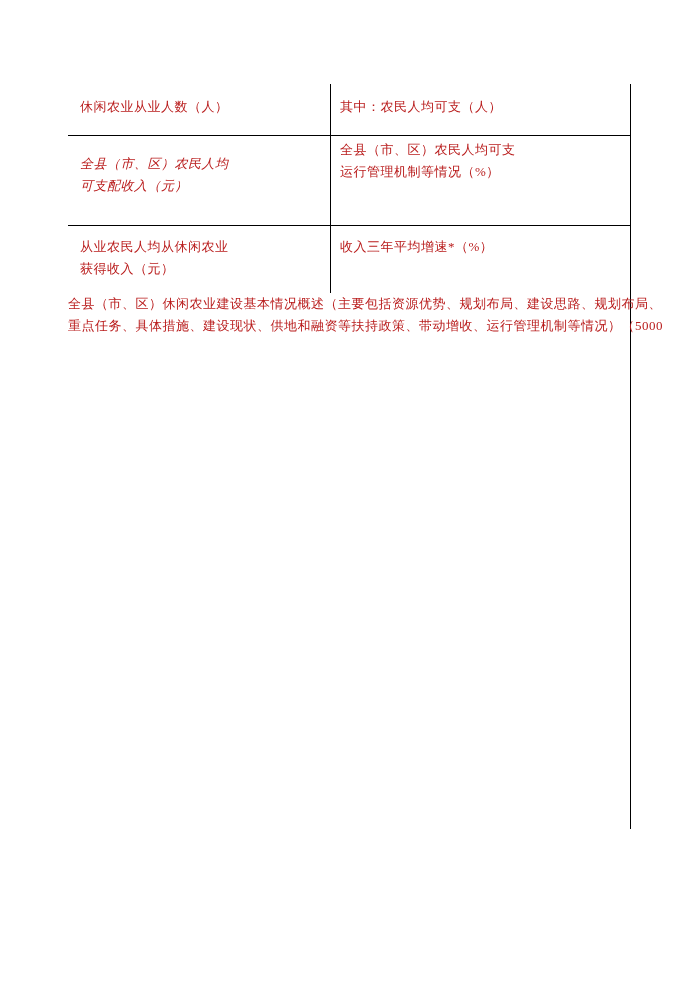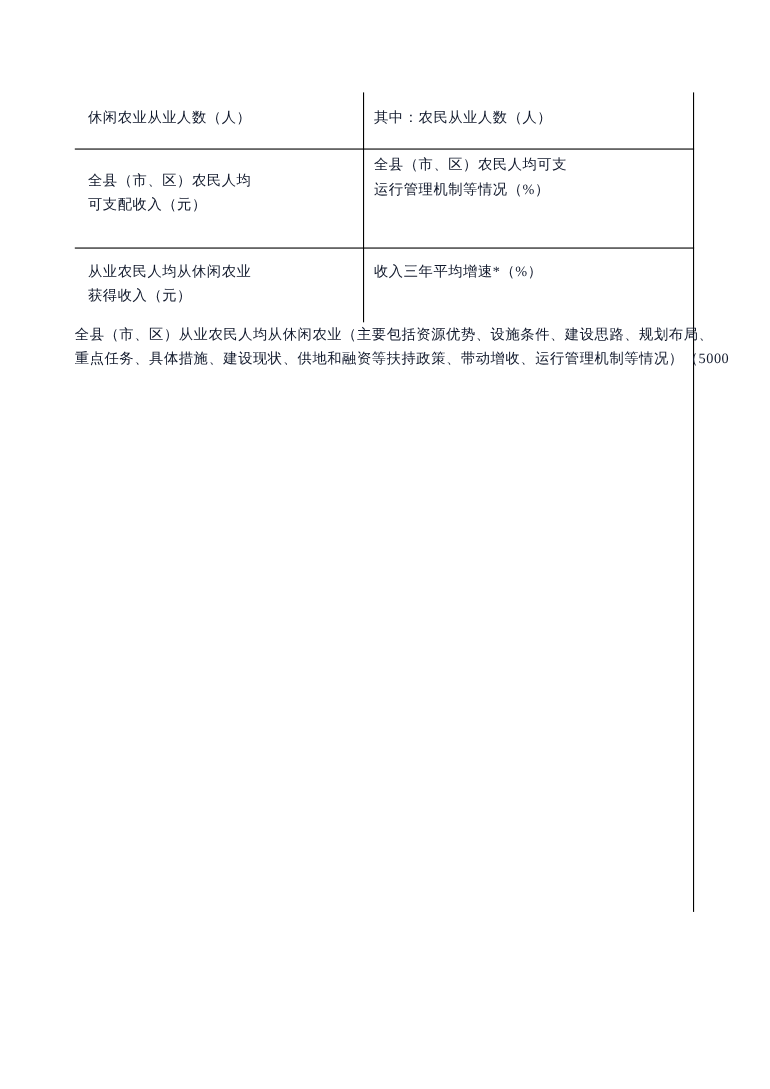--- a/index.html
+++ b/index.html
@@ -13,7 +13,7 @@
     height: 990px;
     background: #ffffff;
     font-family: "Liberation Serif", "DejaVu Serif", serif;
-    color: #0f172a;
+    color: #b91c1c;
     overflow: hidden;
   }
   .hline {

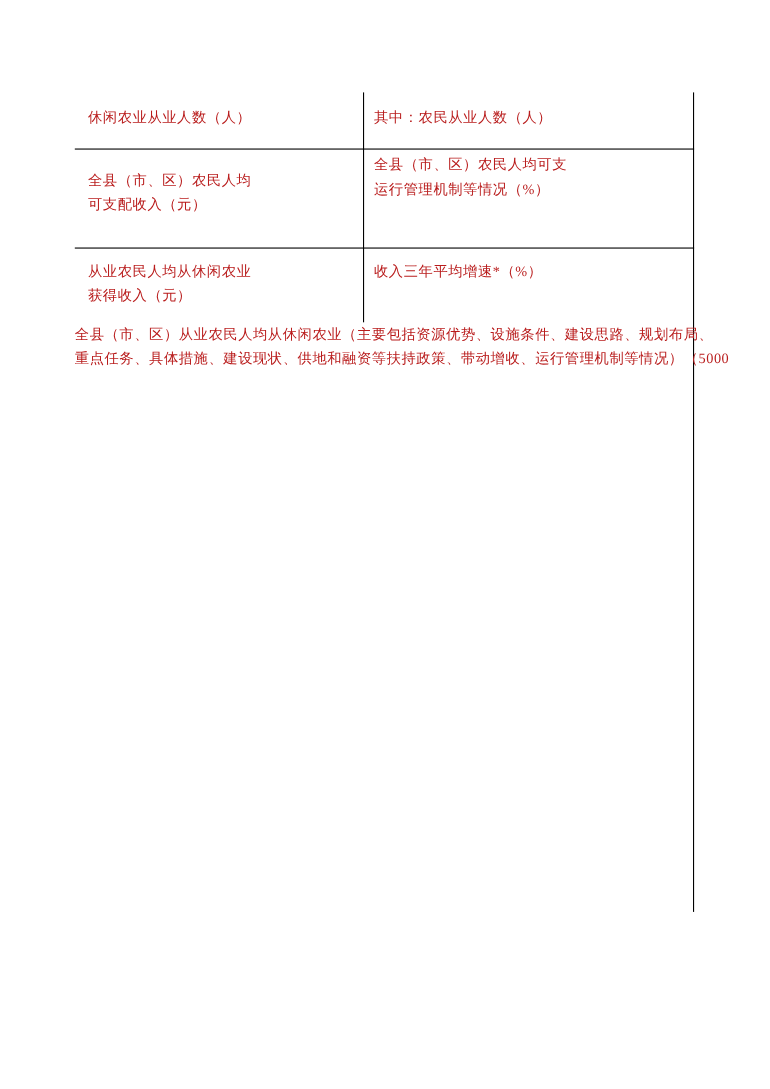--- a/index.html
+++ b/index.html
@@ -70,7 +70,7 @@
     <div>休闲农业从业人数（人）</div>
   </div>
   <div class="cell cell-r1r">
-    <div>其中：农民从业人数（人）</div>
+    <div>其中：农民人均可支（人）</div>
   </div>
 
   <div class="cell cell-r2l">

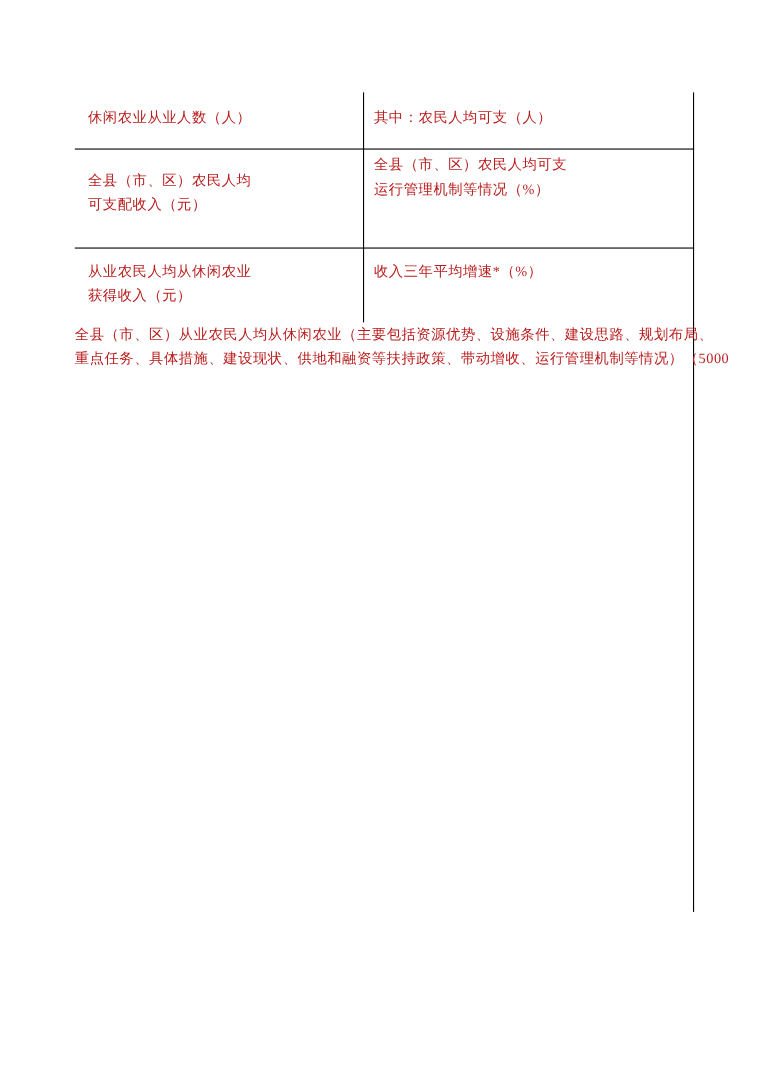--- a/index.html
+++ b/index.html
@@ -41,7 +41,7 @@
   }
   .cell-r1l { left: 80px;  top: 96px;  }
   .cell-r1r { left: 340px; top: 96px;  }
-  .cell-r2l { left: 80px;  top: 153px; }
+  .cell-r2l { left: 80px;  top: 153px; font-style: italic; }
   .cell-r2r { left: 340px; top: 139px; }
   .cell-r3l { left: 80px;  top: 236px; }
   .cell-r3r { left: 340px; top: 236px; }

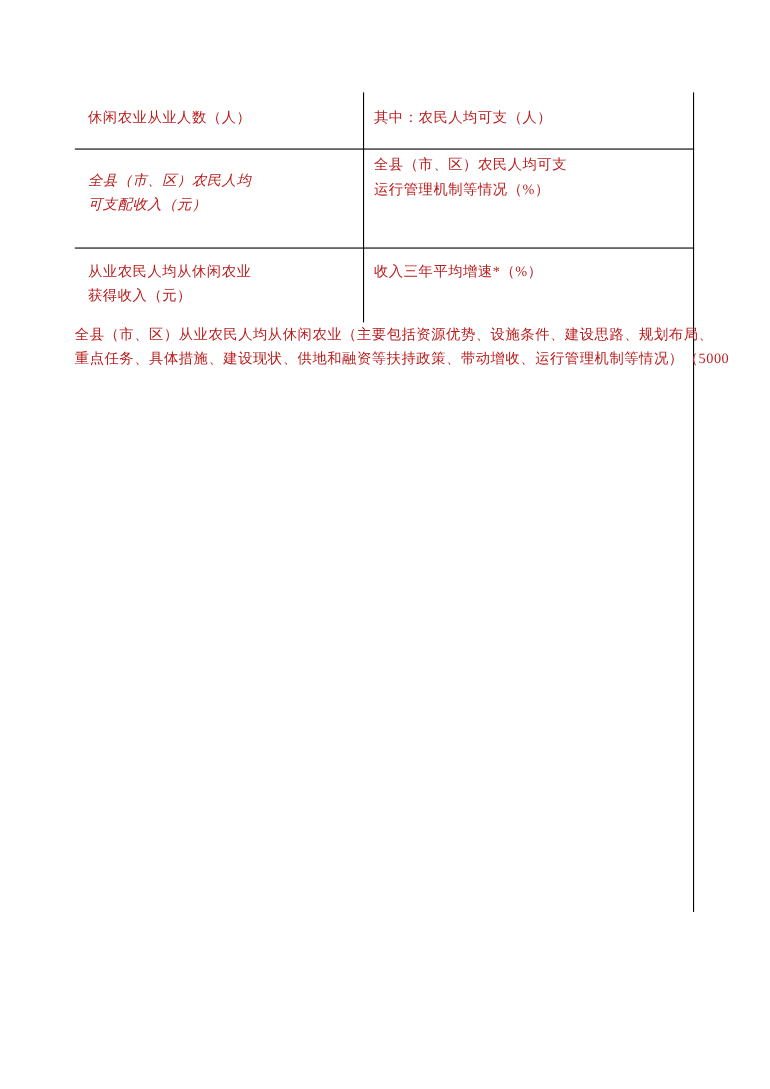--- a/index.html
+++ b/index.html
@@ -91,7 +91,7 @@
   </div>
 
   <div class="overview">
-    <div>全县（市、区）从业农民人均从休闲农业（主要包括资源优势、设施条件、建设思路、规划布局、</div>
+    <div>全县（市、区）休闲农业建设基本情况概述（主要包括资源优势、规划布局、建设思路、规划布局、</div>
     <div>重点任务、具体措施、建设现状、供地和融资等扶持政策、带动增收、运行管理机制等情况）（5000</div>
   </div>
 

